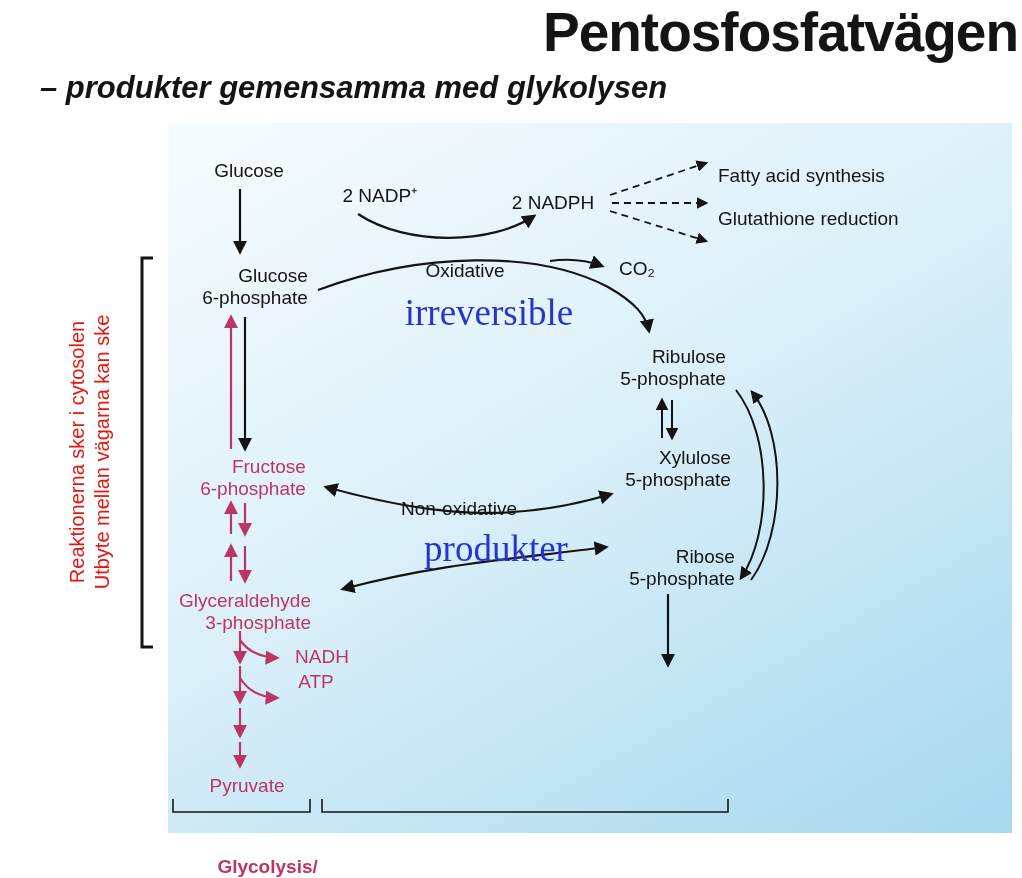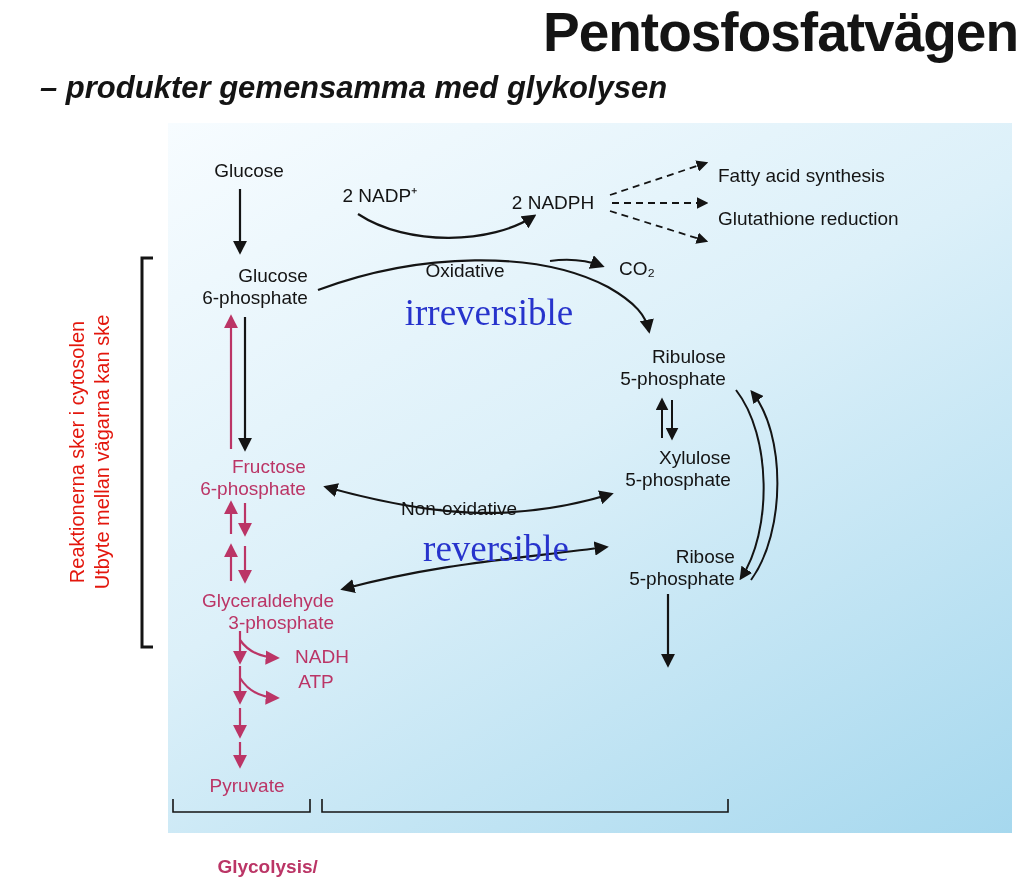--- a/index.html
+++ b/index.html
@@ -139,7 +139,7 @@
   </div>
 
   <div class="node c" style="left:459px; top:509px">Non-oxidative</div>
-  <div class="node c blue-serif" style="left:496px; top:549px">reversible</div>
+  <div class="node c blue-serif" style="left:496px; top:549px">produkter</div>
 
   <div class="node c magenta" style="left:253px; top:478px">
     <span>Fructose</span>

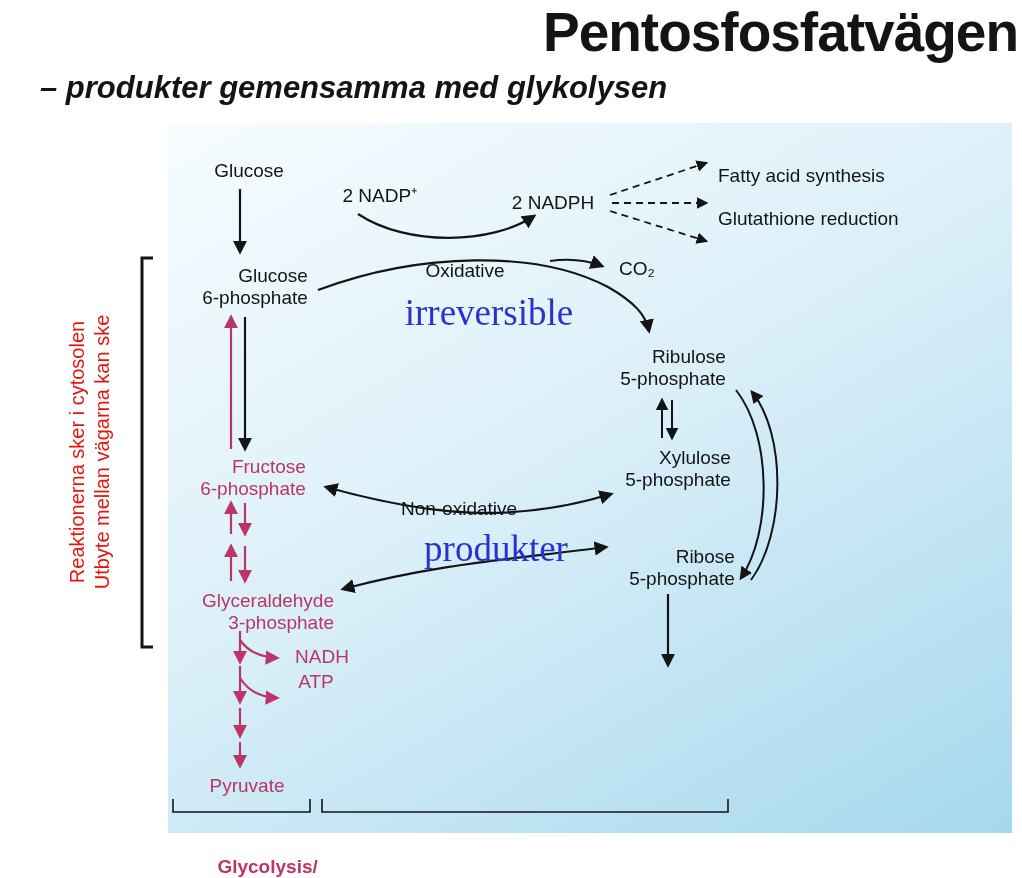--- a/index.html
+++ b/index.html
@@ -146,7 +146,7 @@
     <span>6-phosphate</span>
   </div>
 
-  <div class="node c magenta" style="left:268px; top:612px">
+  <div class="node c magenta" style="left:245px; top:612px">
     <span>Glyceraldehyde</span>
     <span>3-phosphate</span>
   </div>

